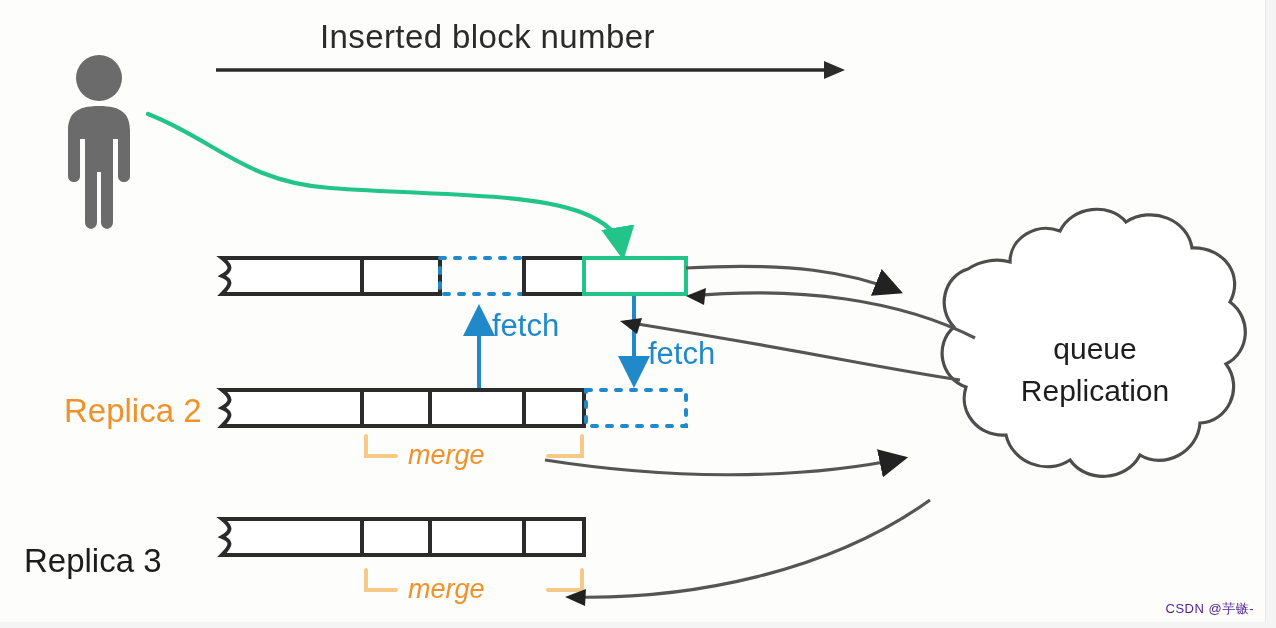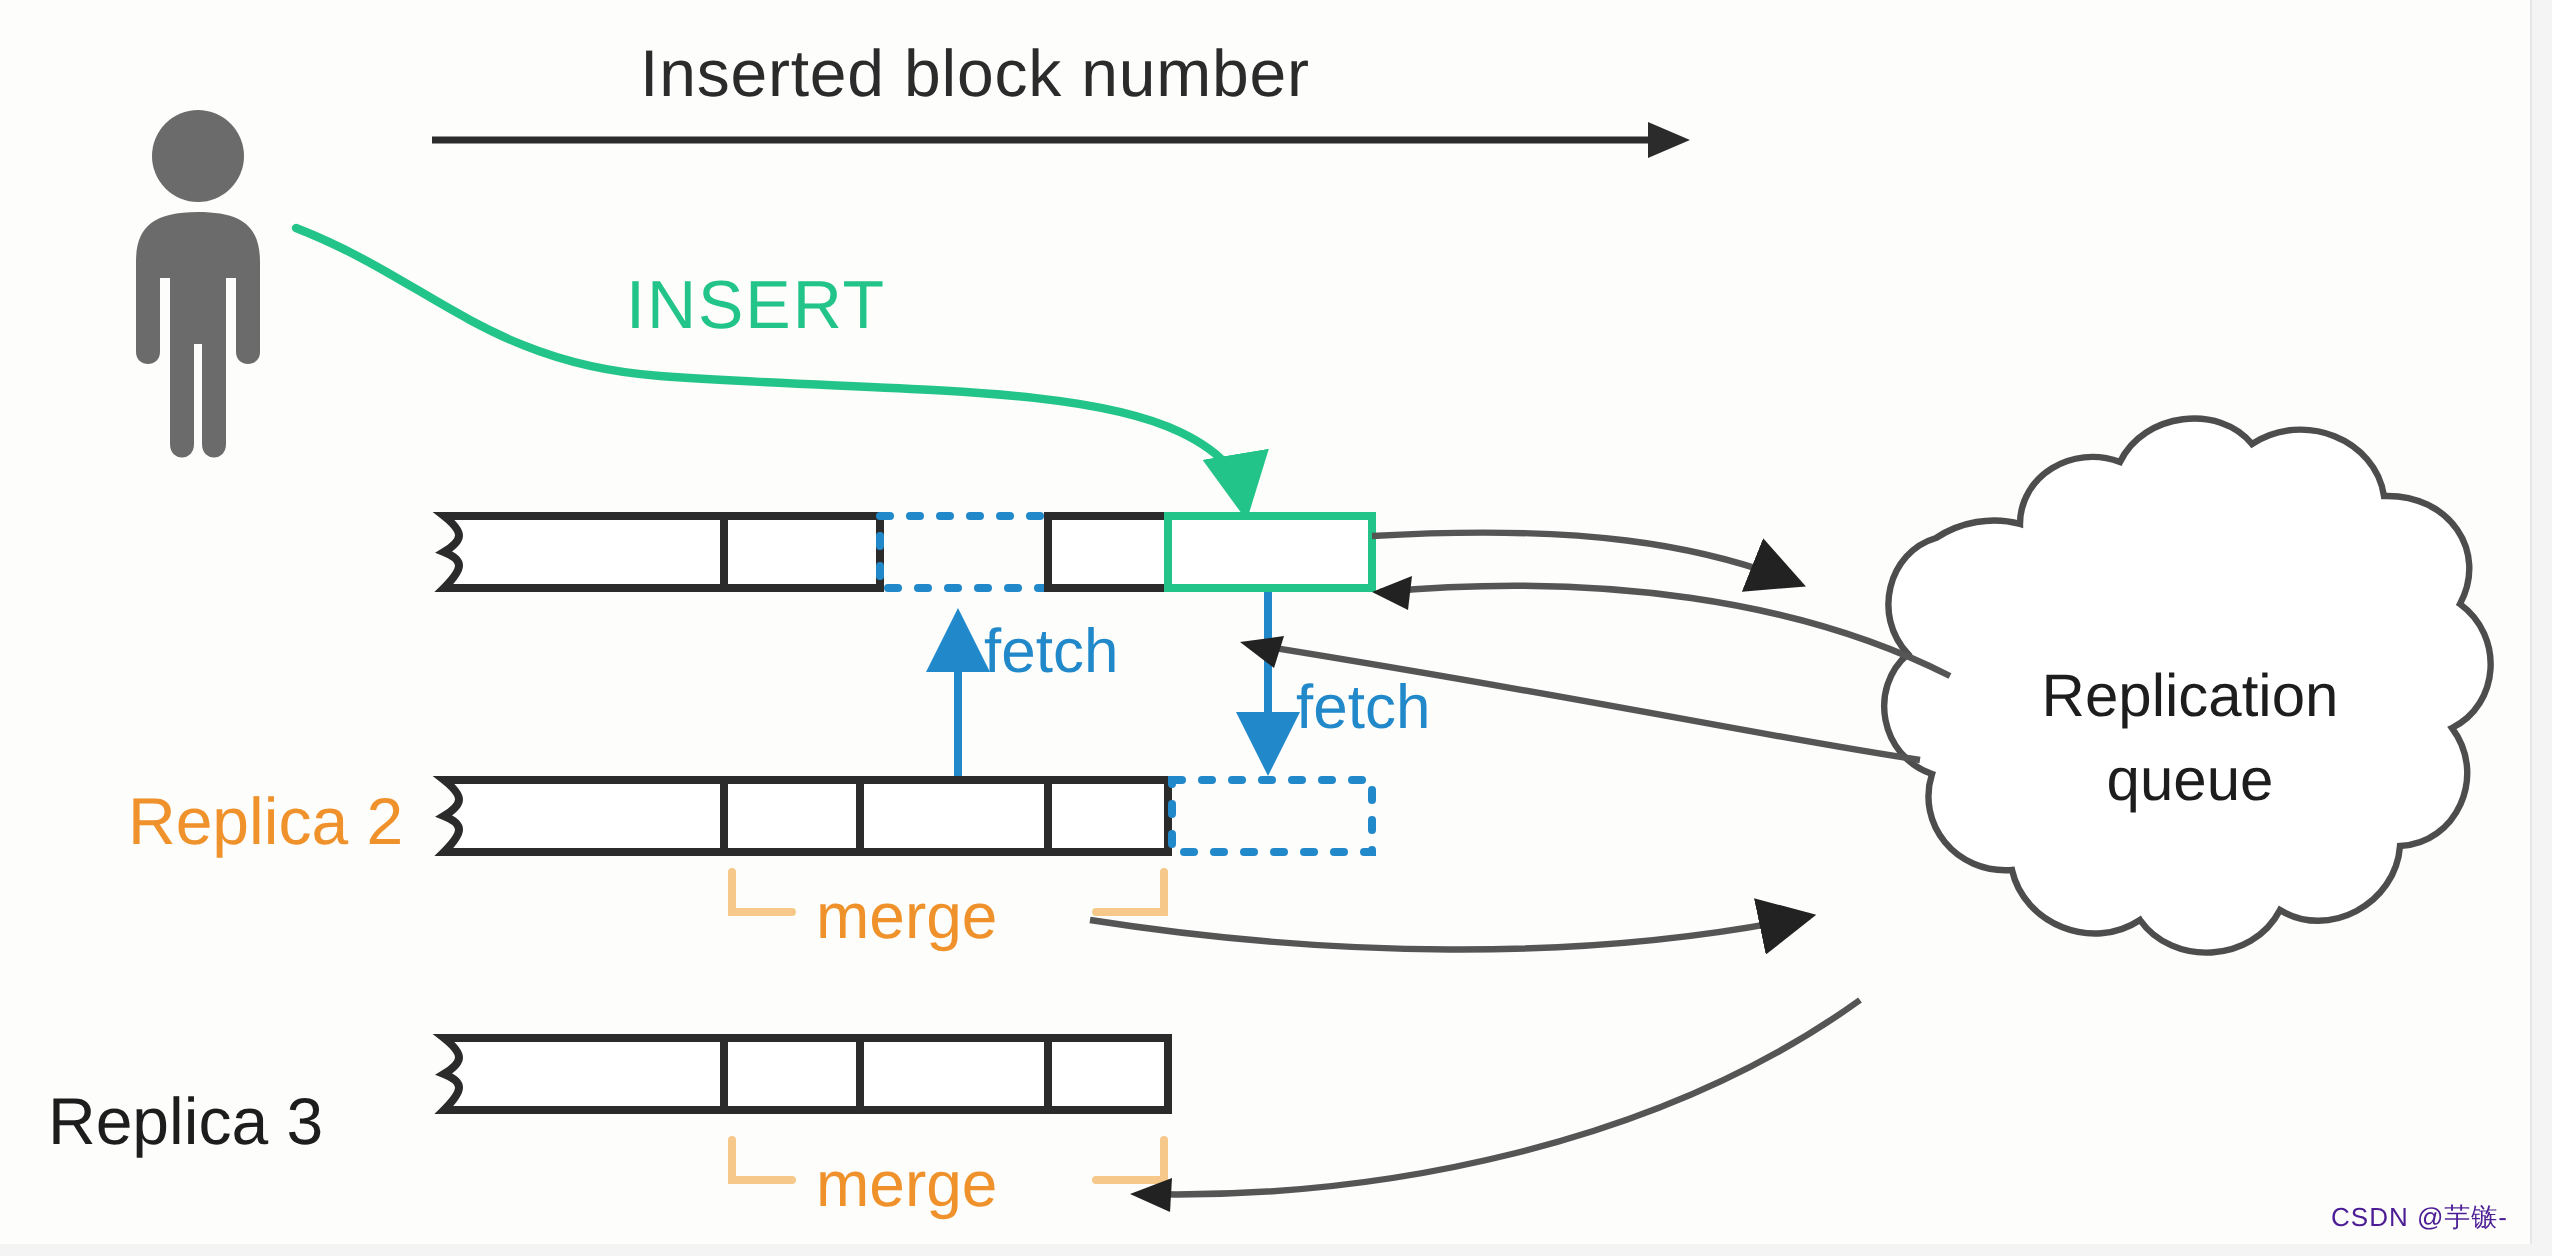--- a/index.html
+++ b/index.html
@@ -221,7 +221,6 @@
 
   <div class="txt title" style="left:320px; top:18px;">Inserted block number</div>
 
-  <div class="txt insert-label" style="left:313px; top:134px;">INSERT</div>
 
   <div class="txt replica-label accent" style="left:24px; top:392px;">Replica 2</div>
   <div class="txt replica-label" style="left:24px; top:542px;">Replica 3</div>

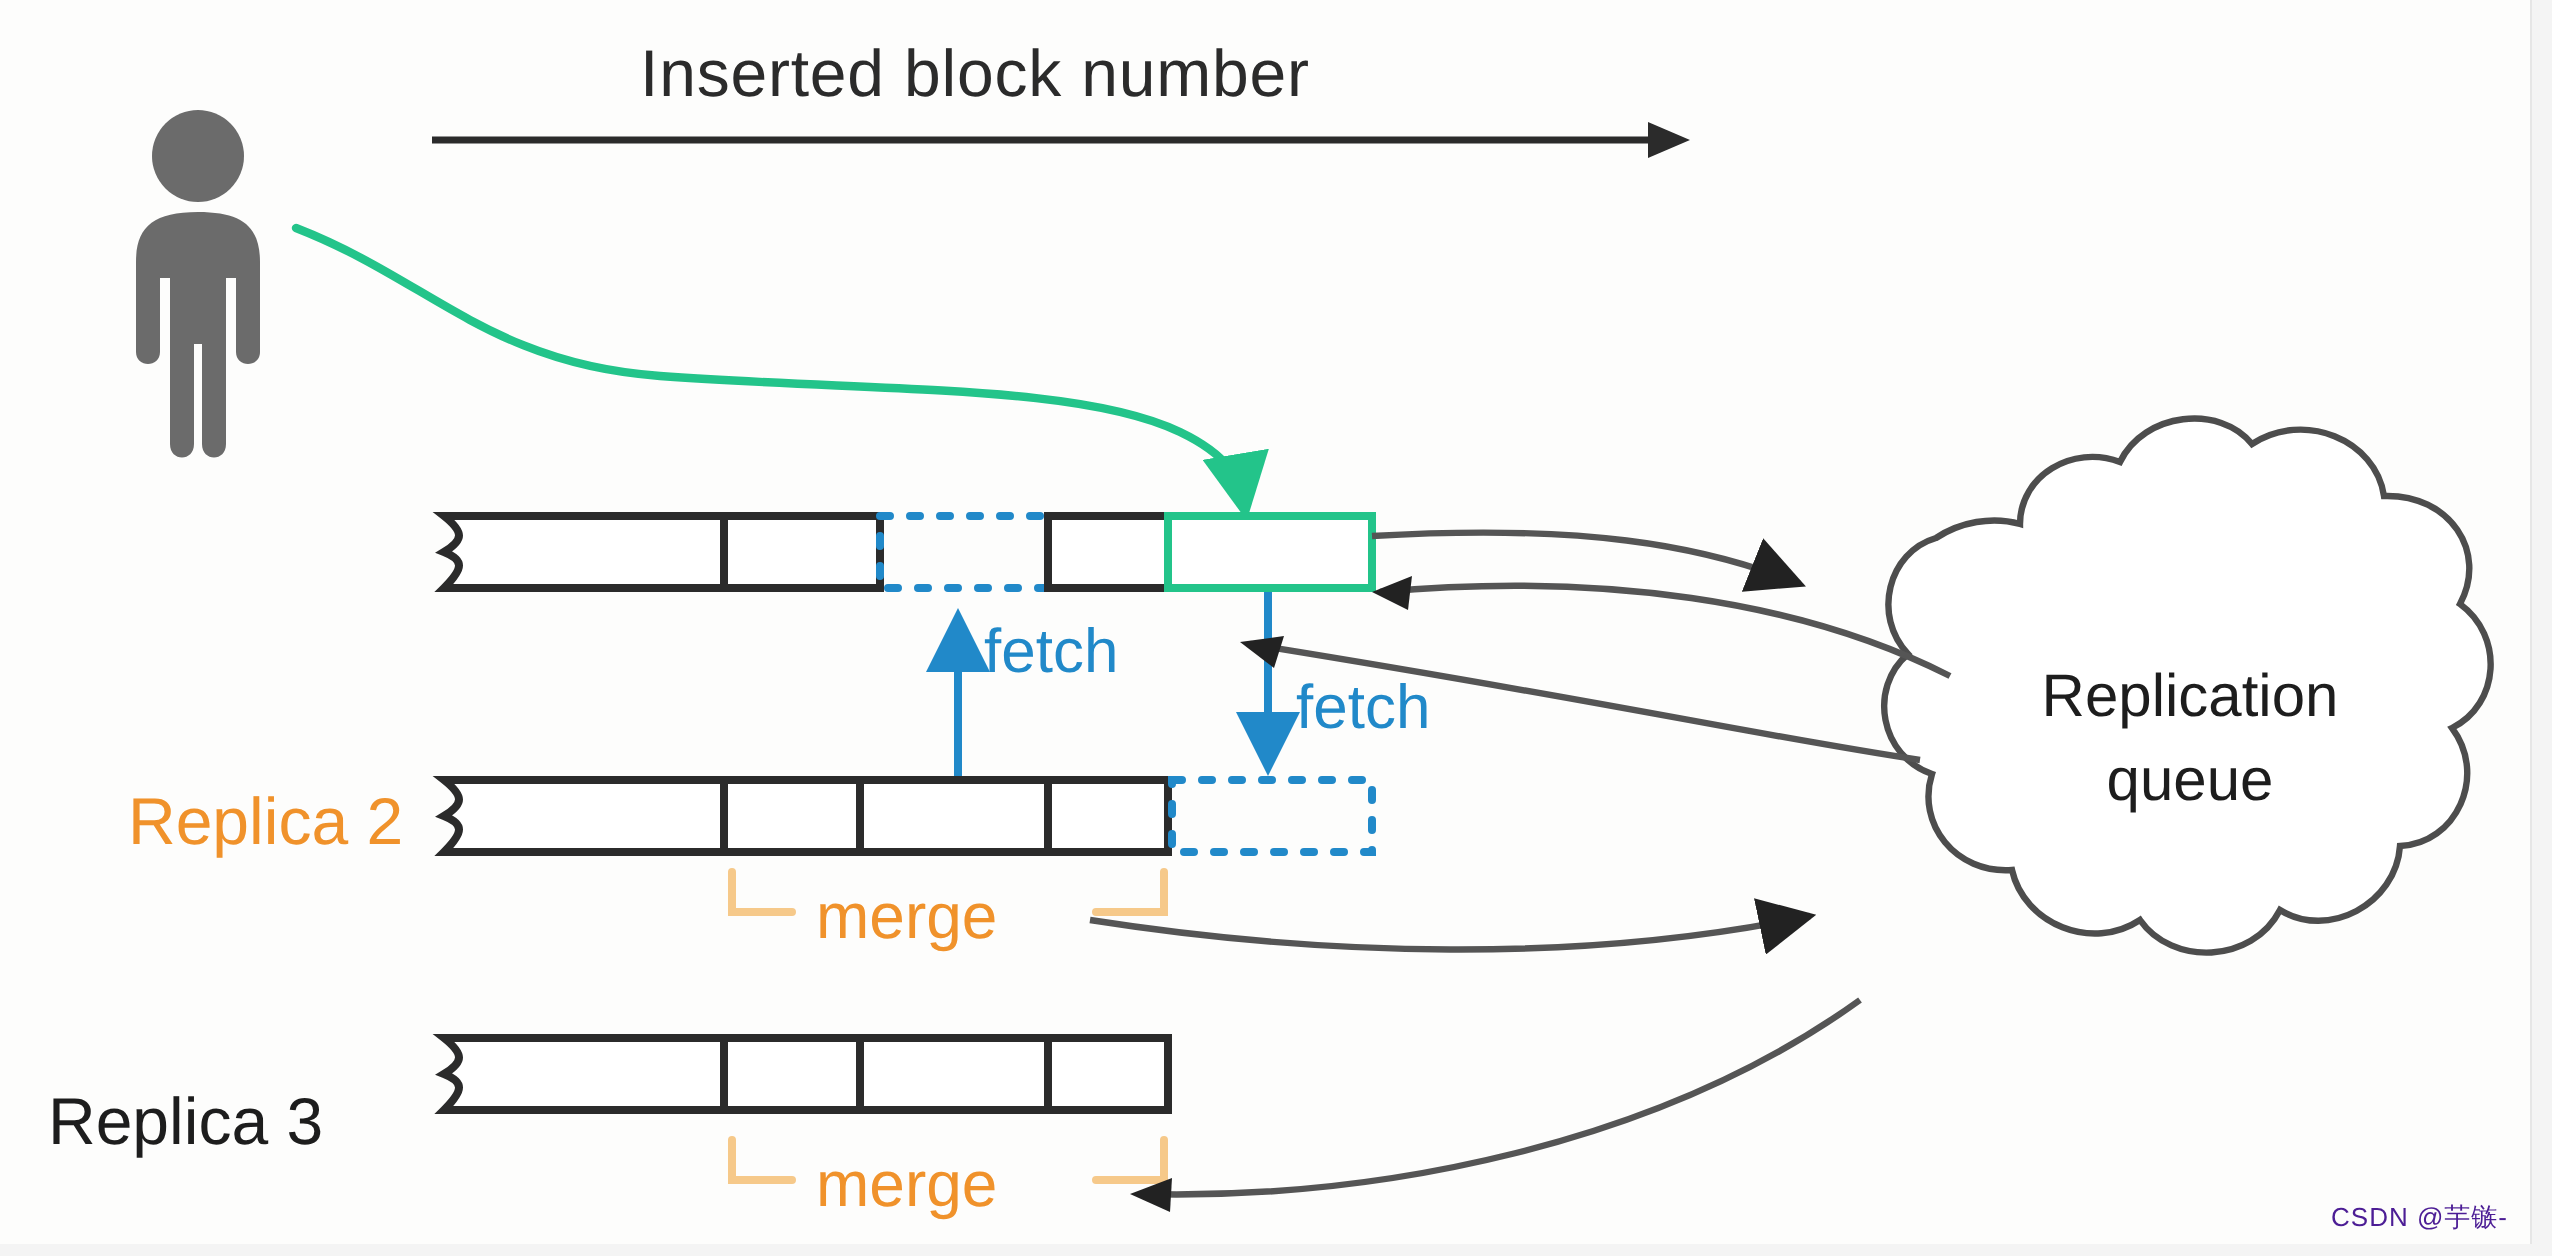--- a/index.html
+++ b/index.html
@@ -232,8 +232,8 @@
   <div class="txt merge-label" style="left:408px; top:574px;">merge</div>
 
   <div class="cloud-text" style="left:960px; top:328px; width:270px;">
+    <div>queue</div>
     <div>Replication</div>
-    <div>queue</div>
   </div>
 
   <div class="edge-strip-right"></div>

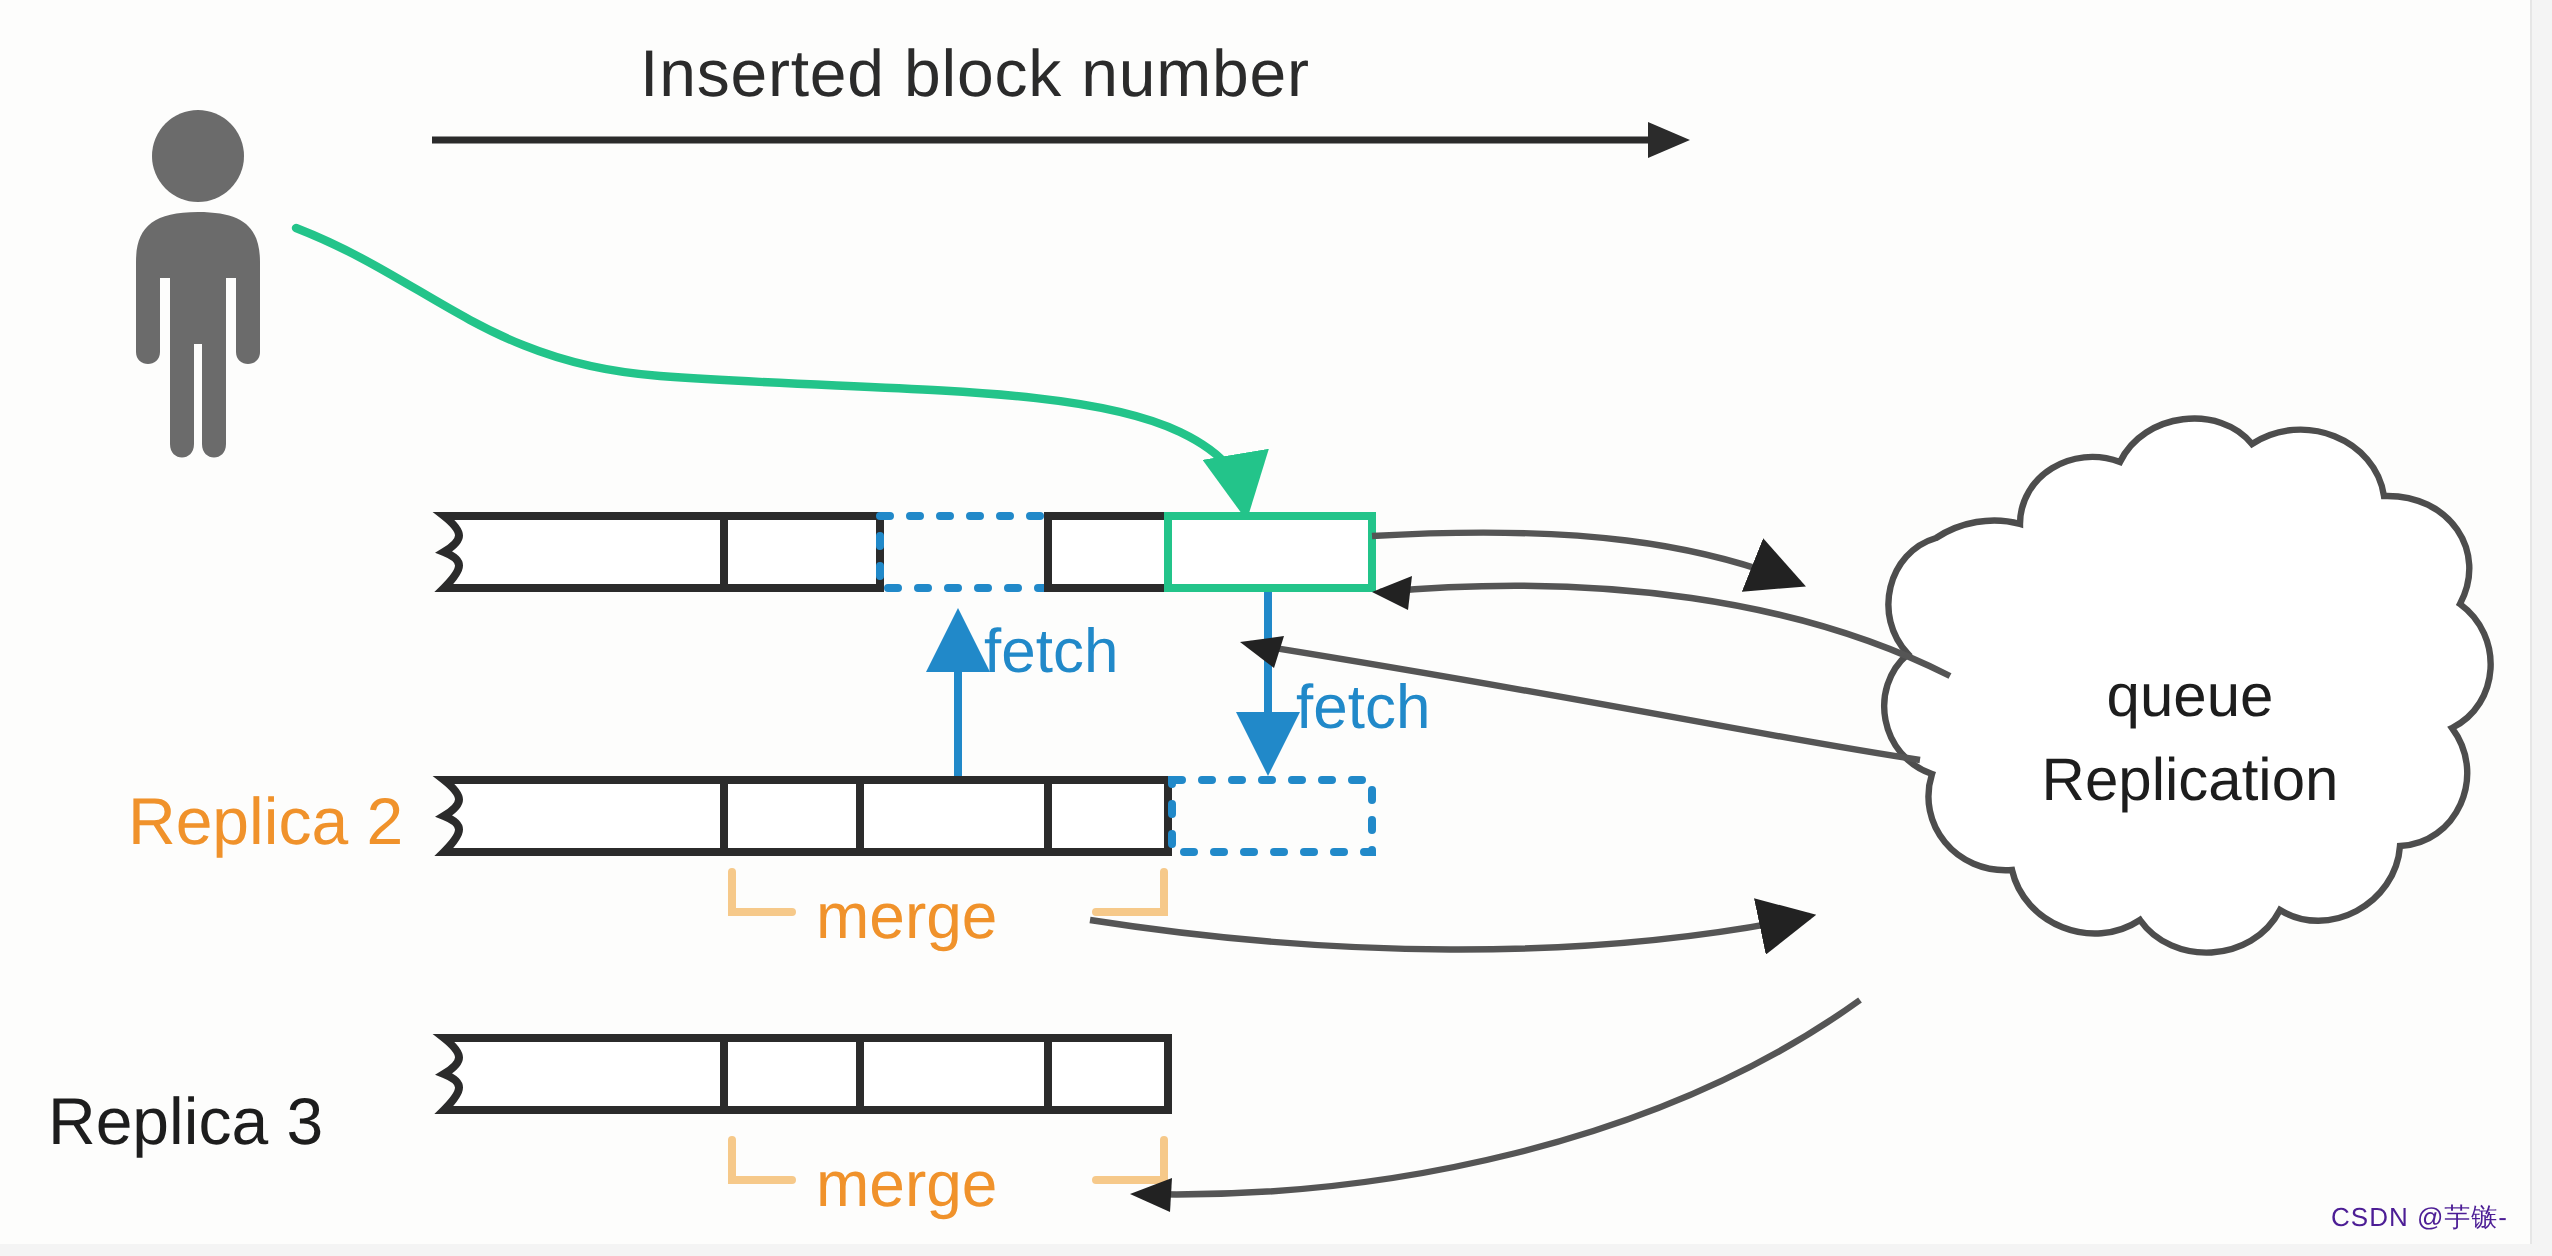--- a/index.html
+++ b/index.html
@@ -68,8 +68,9 @@
     color: #2189c9;
   }
   .merge-label {
-    font-size: 32px;
+    font-size: 27px;
     color: #f0922b;
+    font-style: italic;
   }
   .cloud-text {
     position: absolute;

